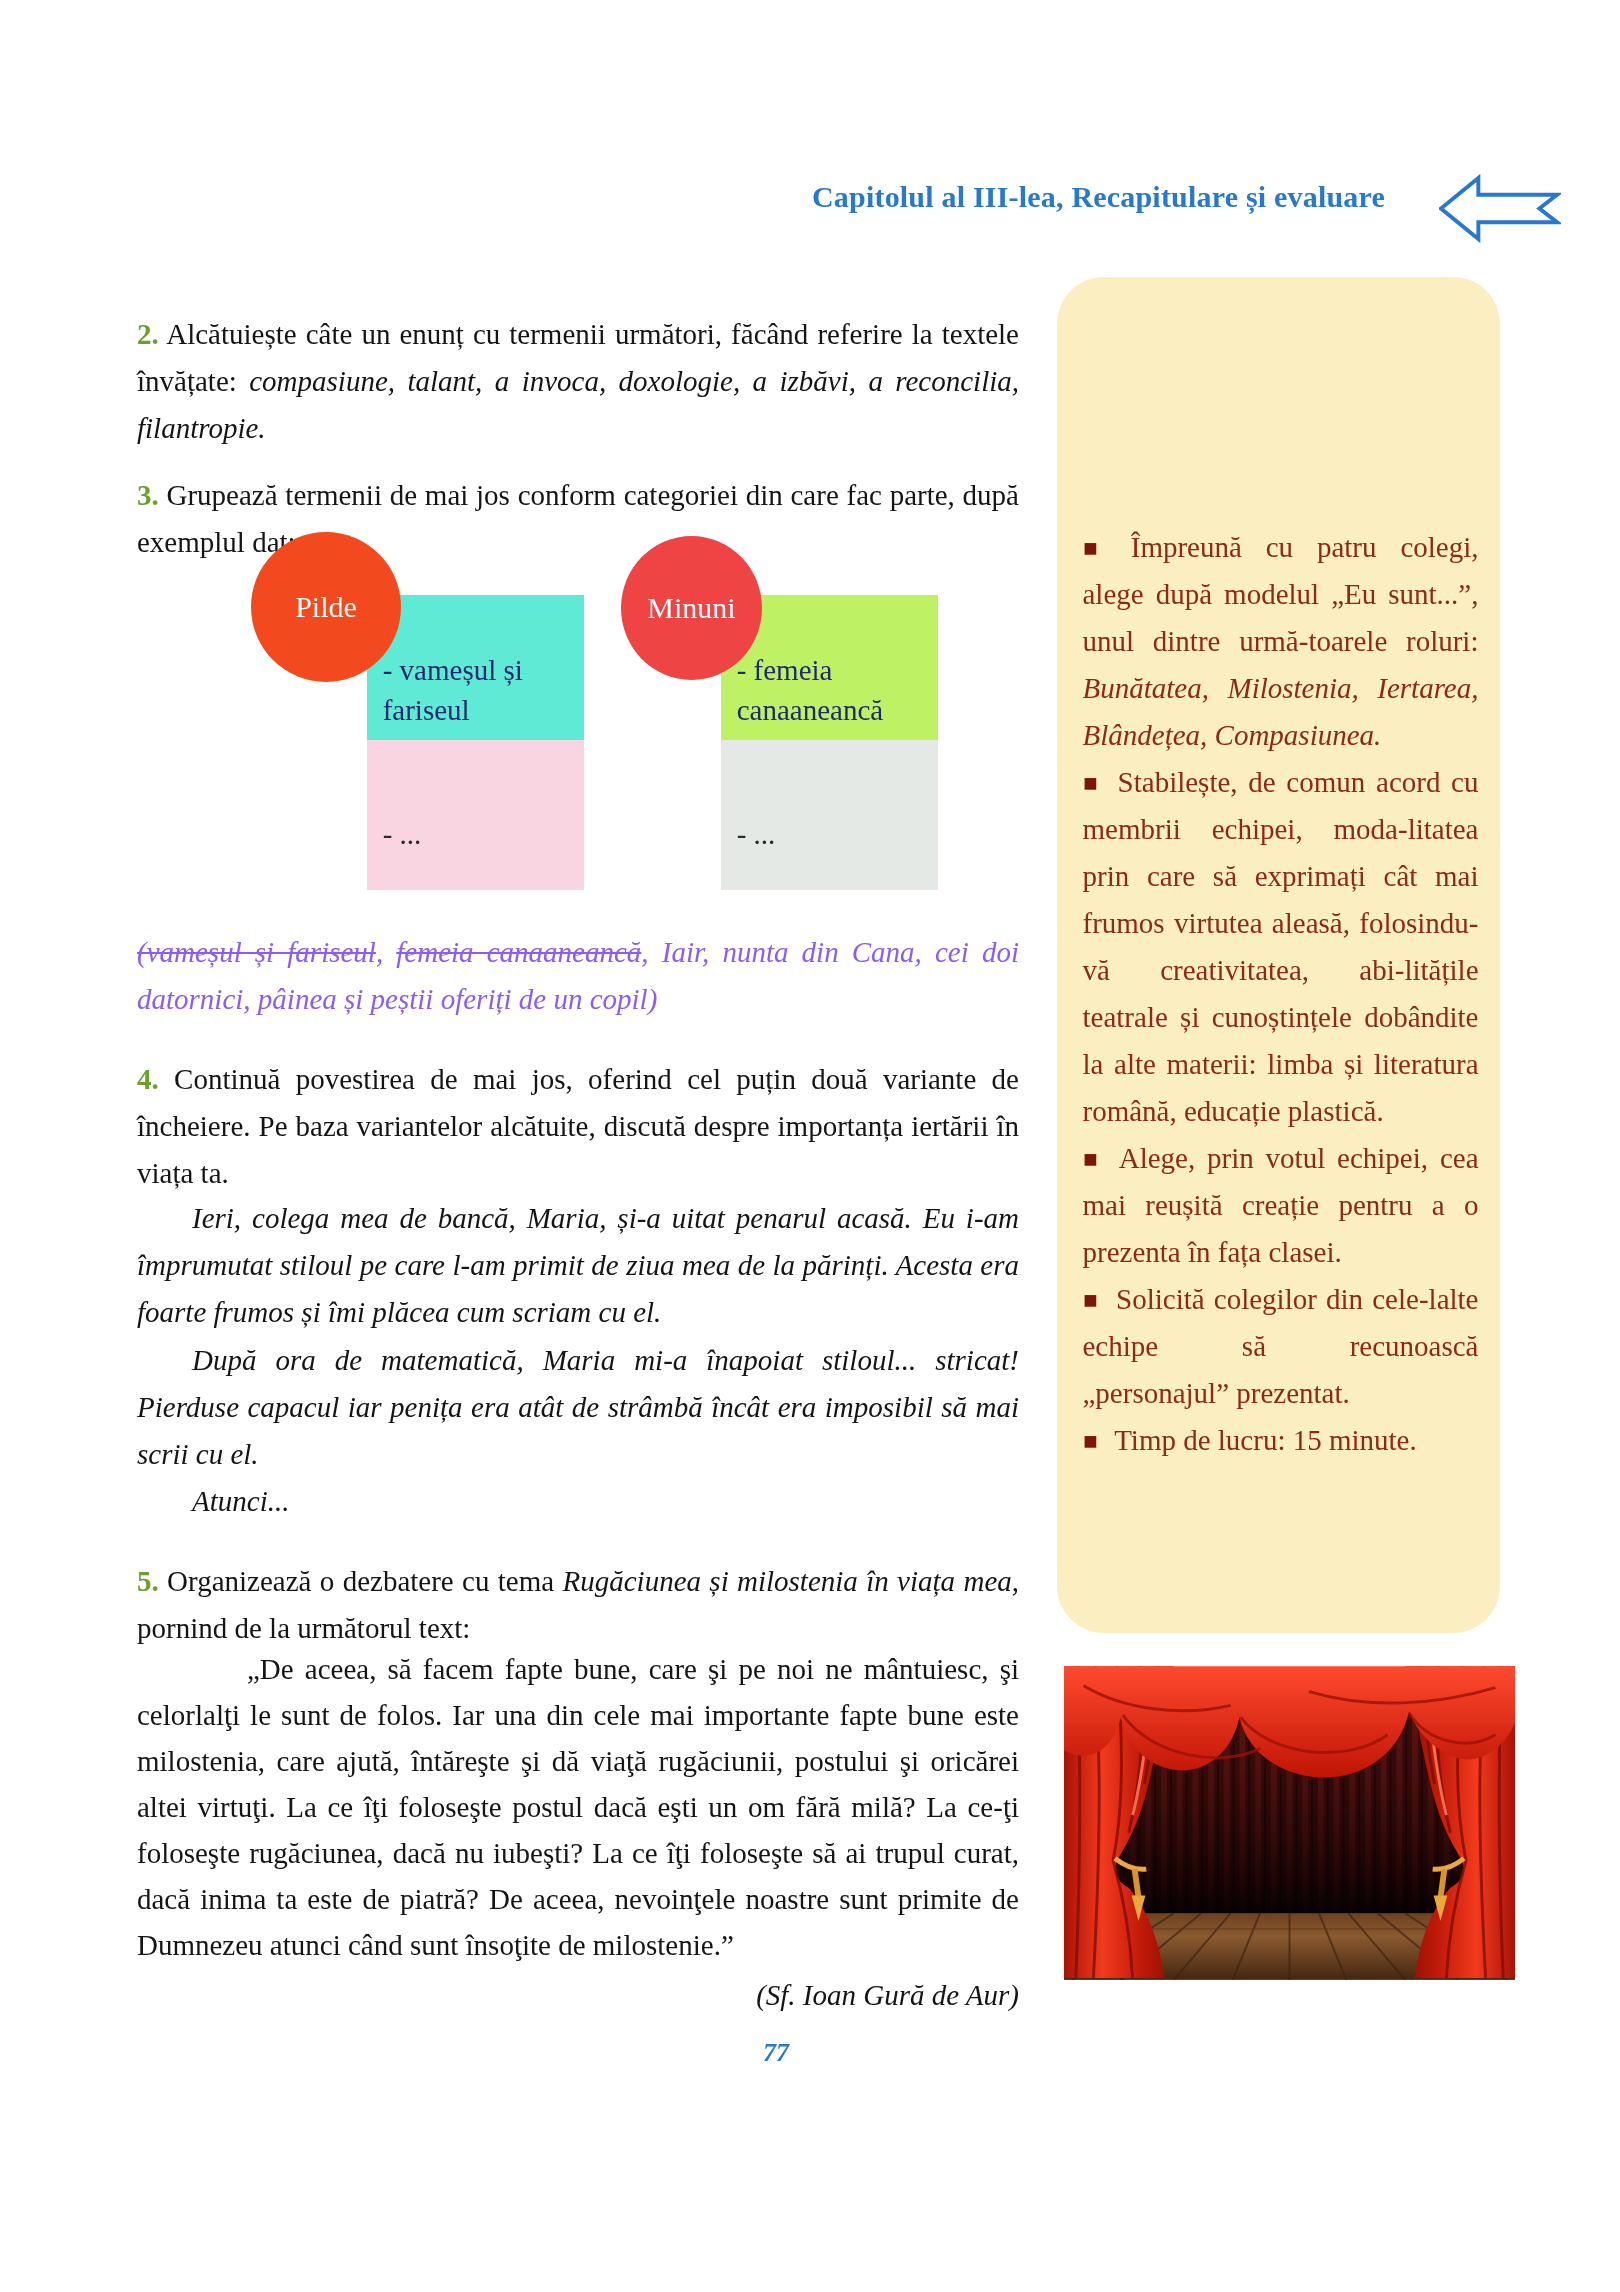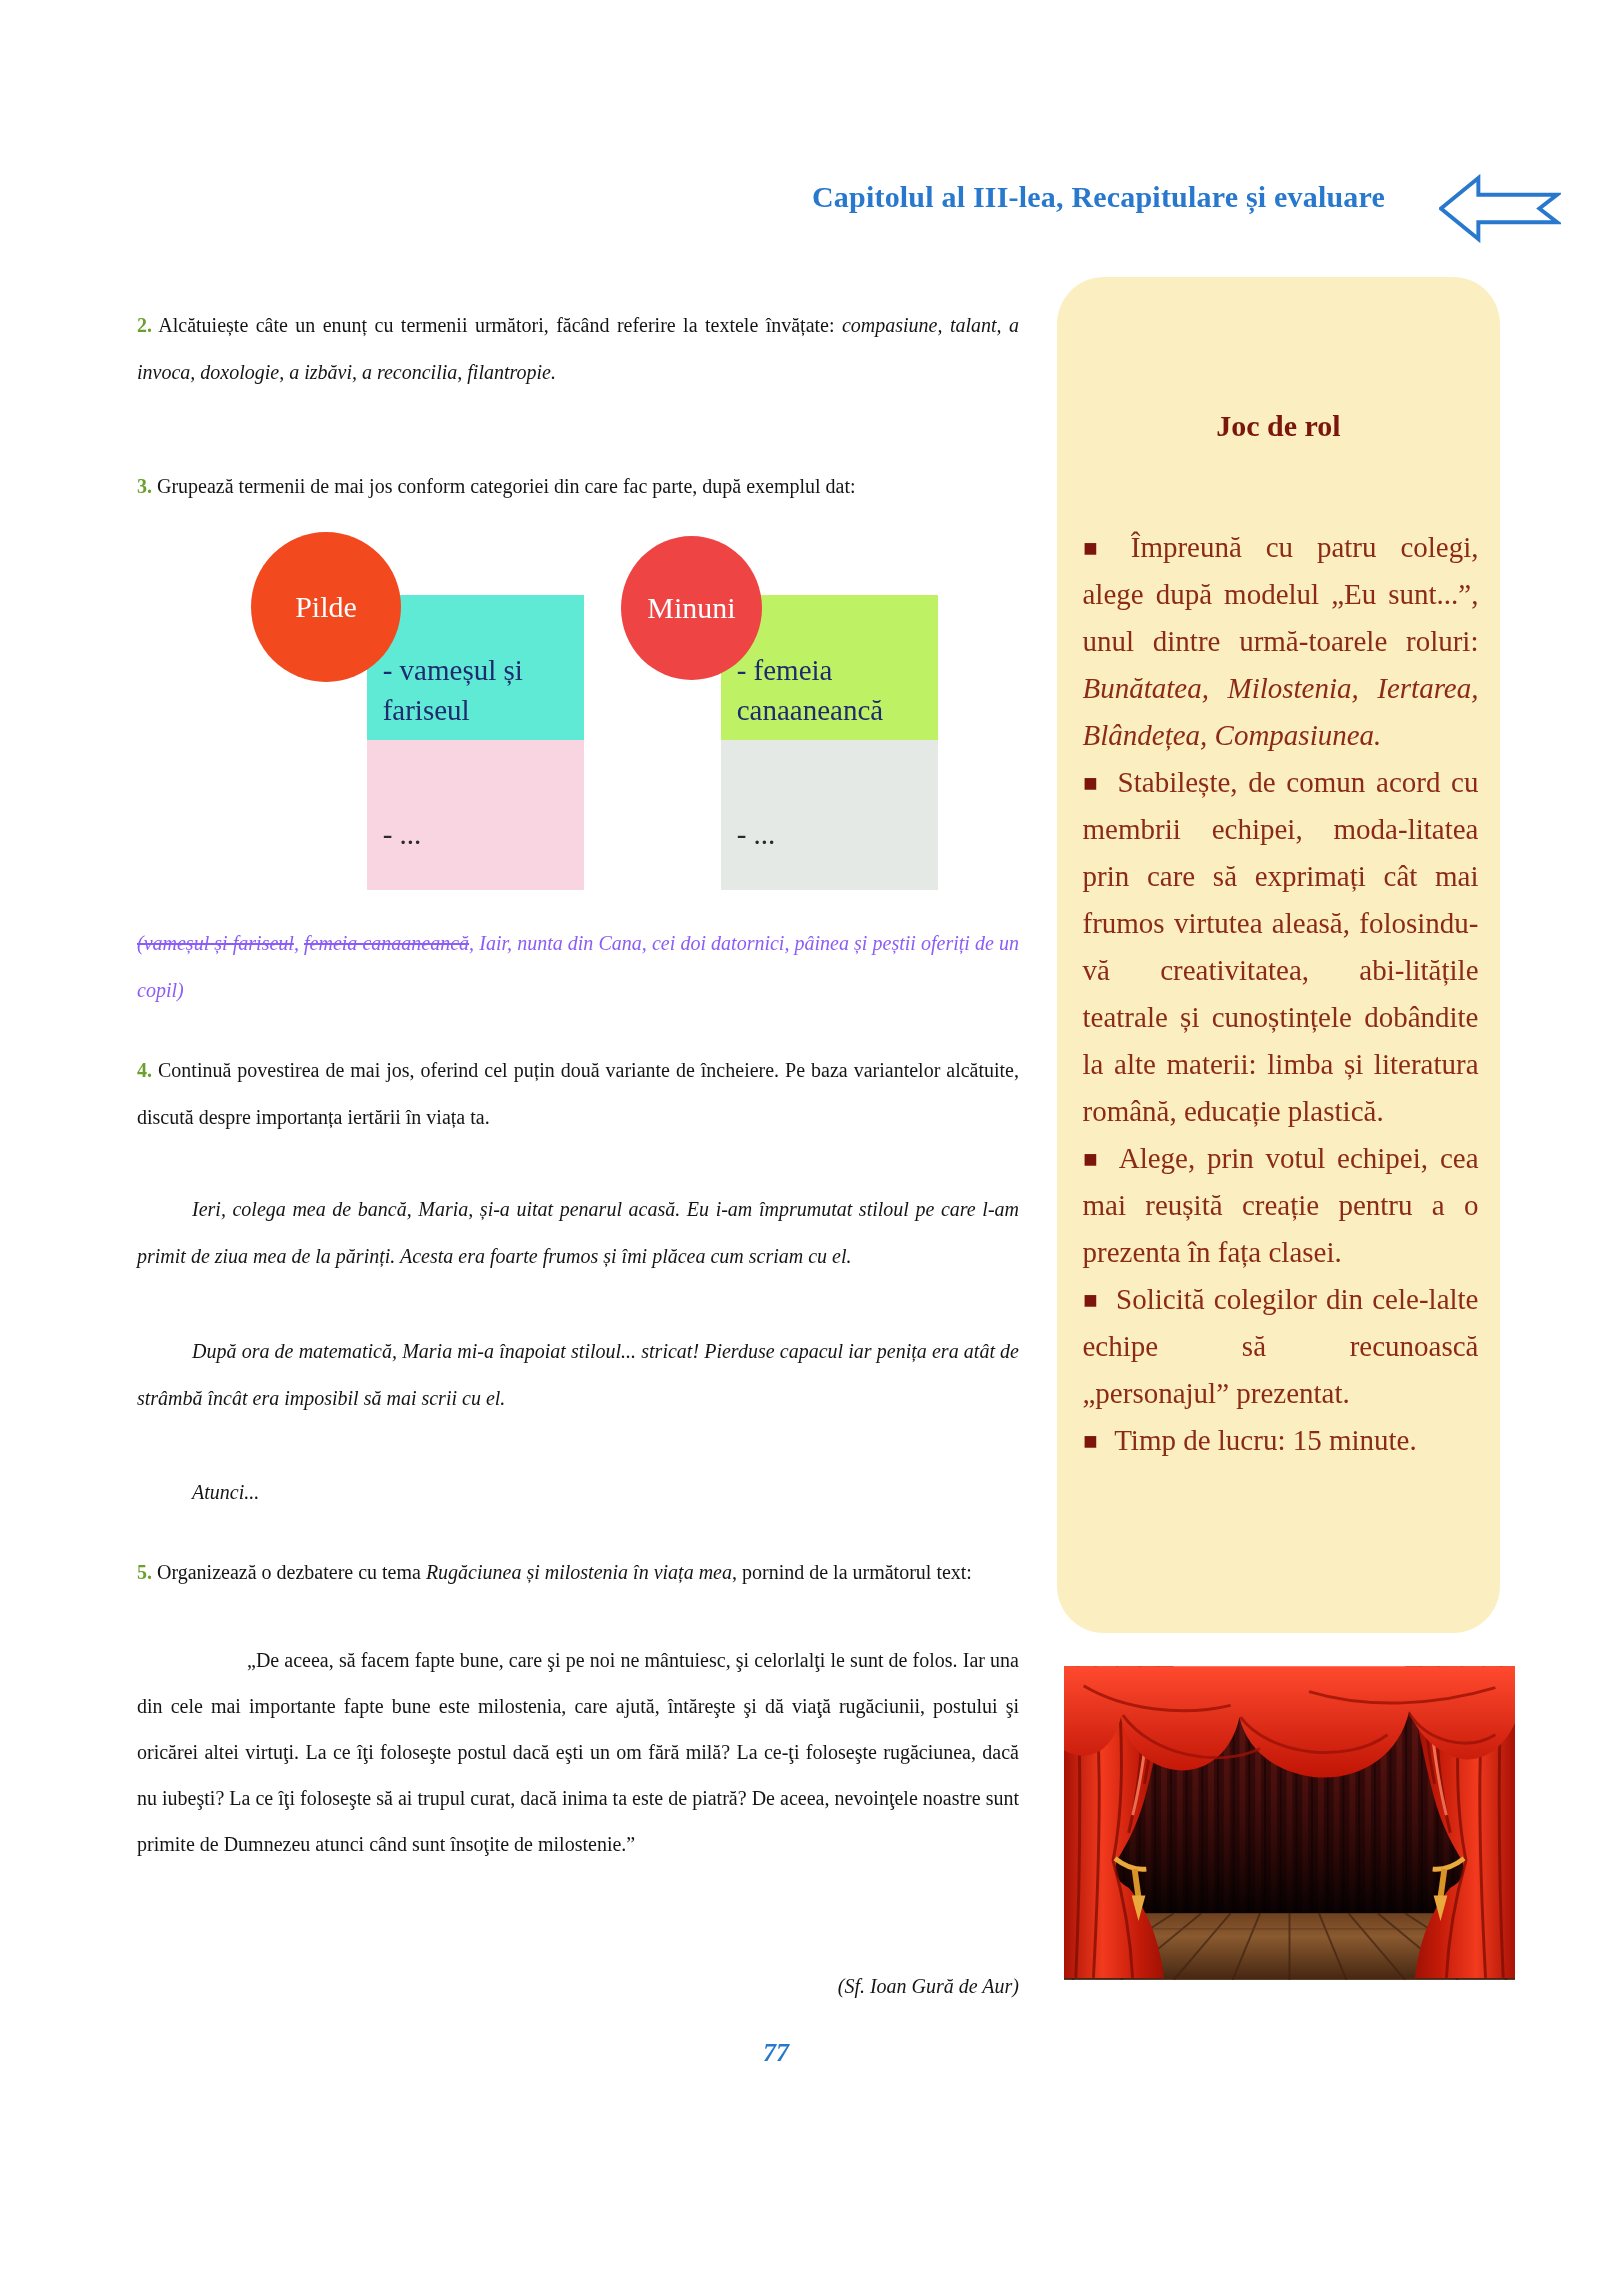--- a/index.html
+++ b/index.html
@@ -15,7 +15,7 @@
   }
   .back-arrow{position:absolute;left:1439px;top:174px;width:122px;height:69px;}
   
-  .para{position:absolute;font-size:20px;line-height:47px;text-align:justify;}
+  .para{position:absolute;font-size:29px;line-height:47px;text-align:justify;}
   .sg-num{color:#6BA02C;font-weight:bold;}
   .sg-i{font-style:italic;}
   .sg-strike{text-decoration:line-through;}

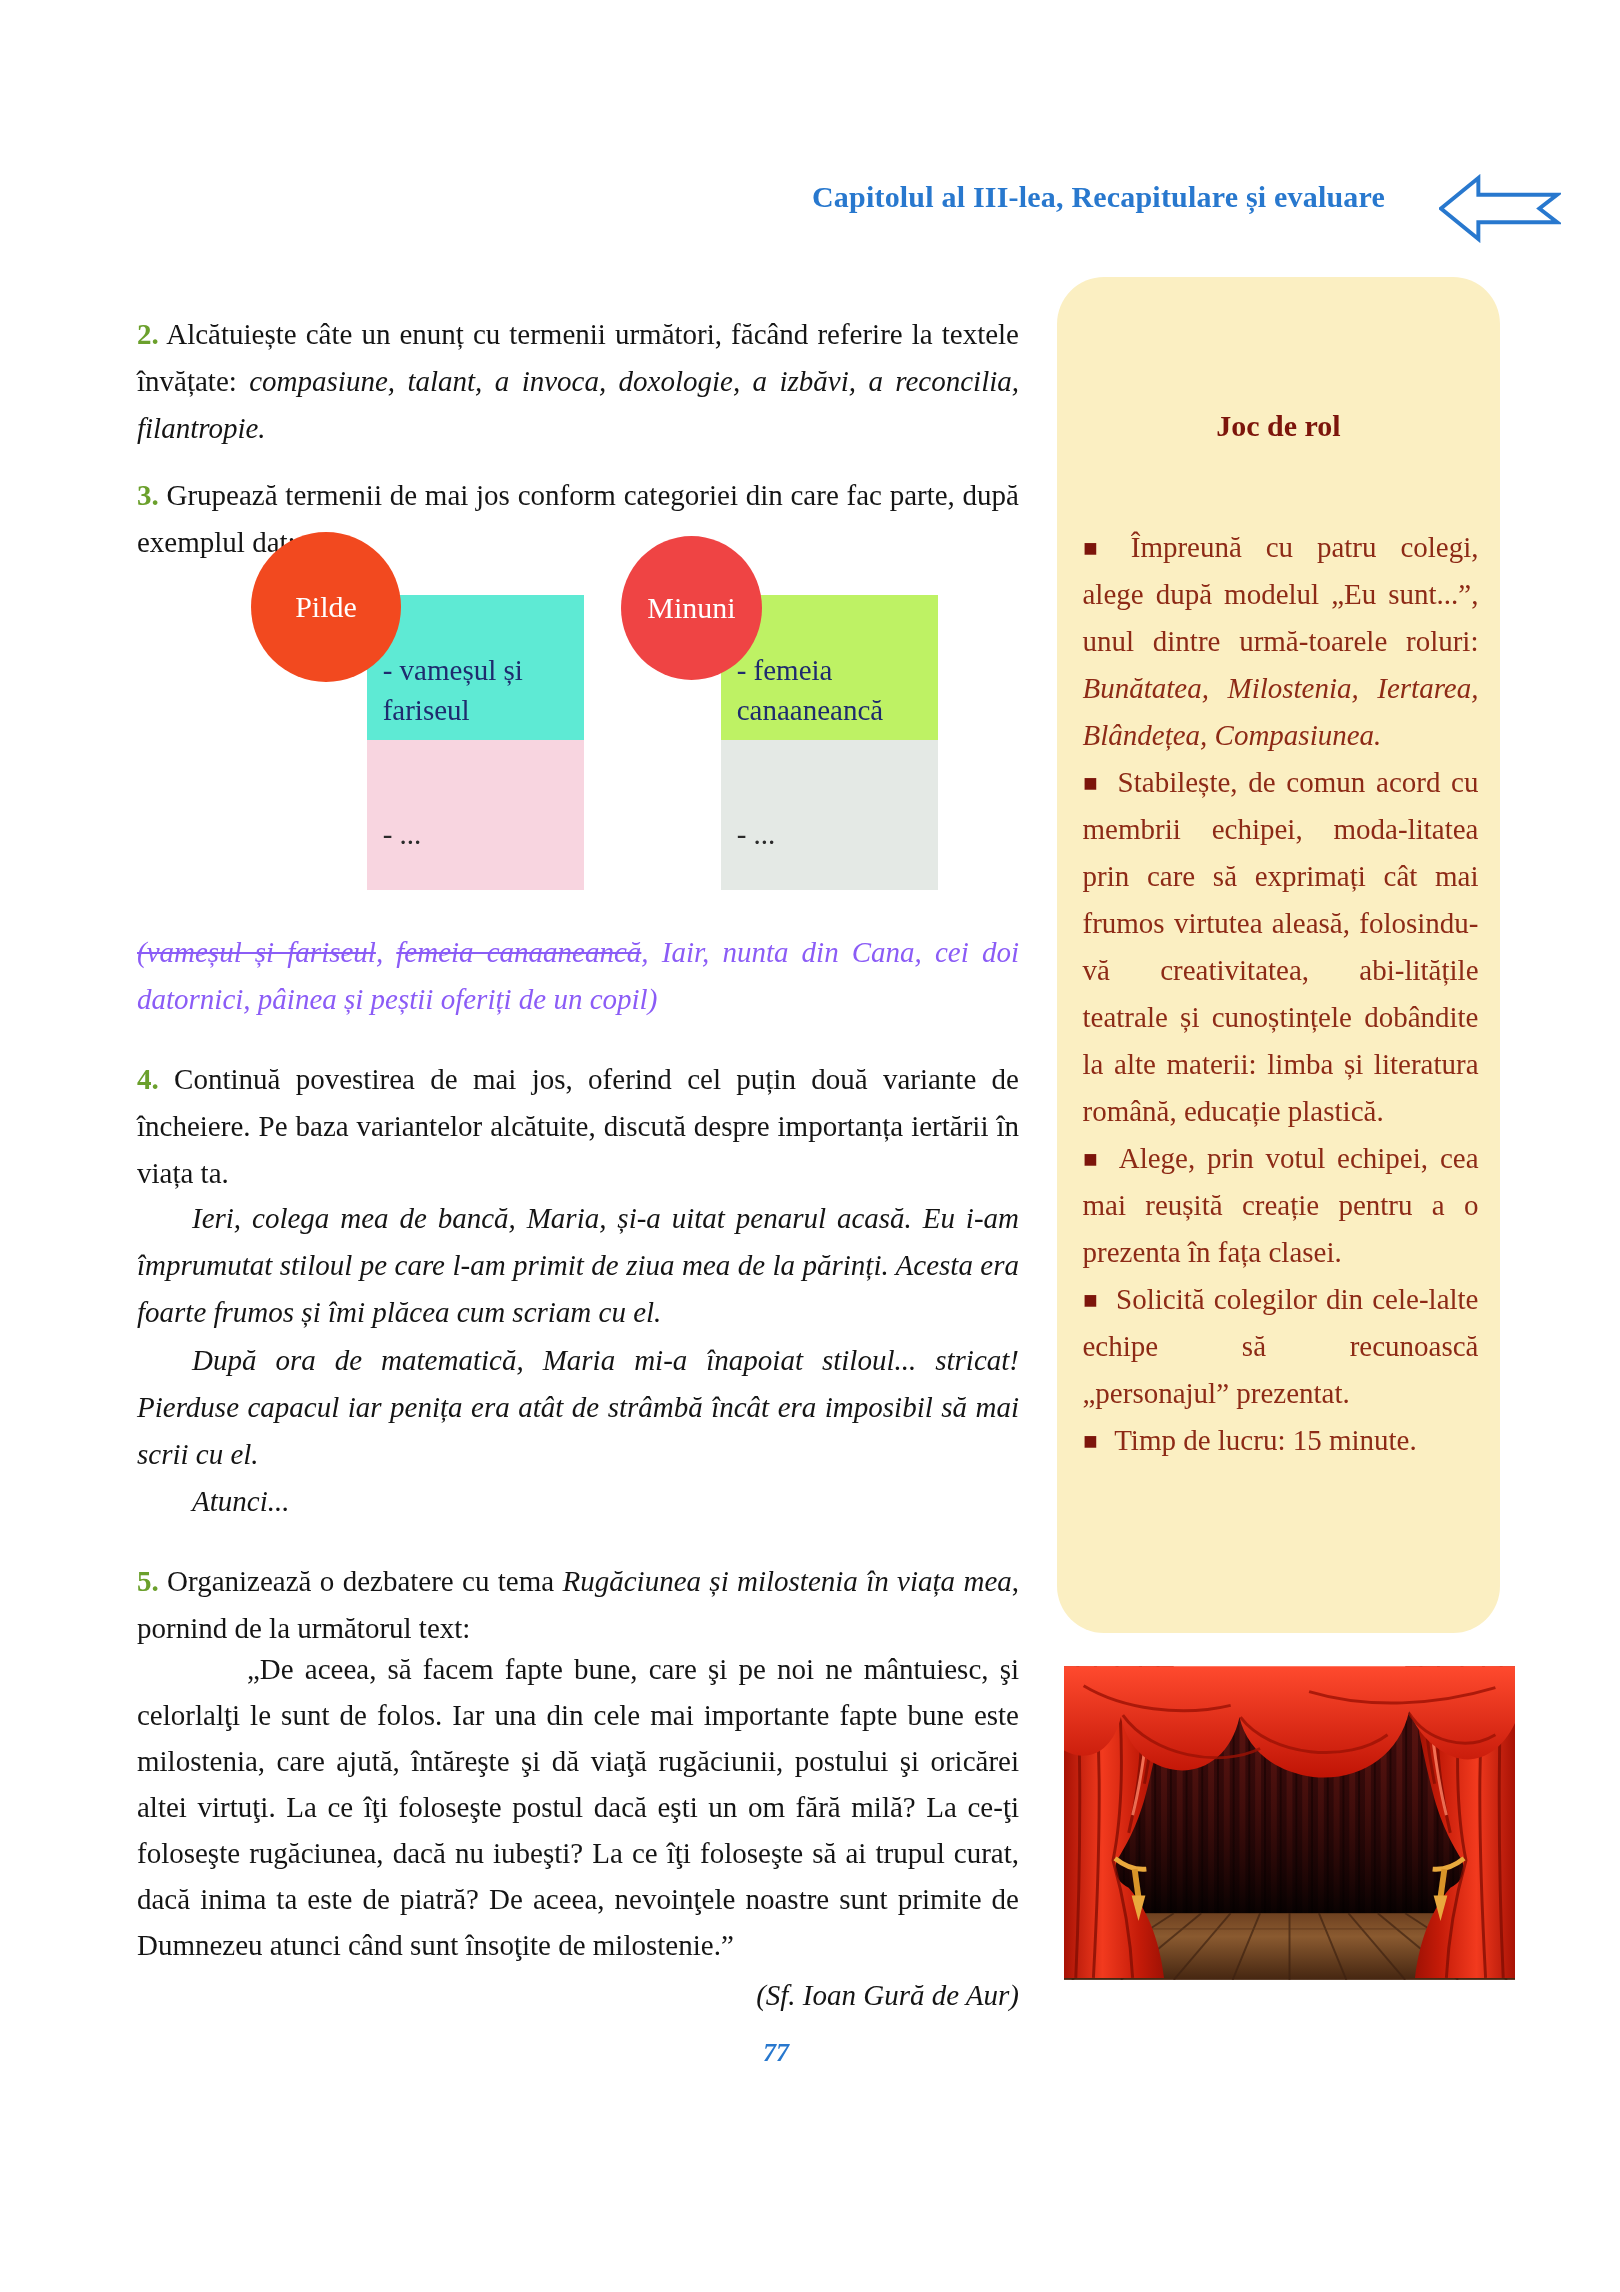--- a/index.html
+++ b/index.html
@@ -123,7 +123,6 @@
   <div class="para" id="pagenum">77</div>
 
   <div id="sidebar">
-    <div id="sidebar-title">Joc de rol</div>
     <div id="sidebar-list">
       <div class="bullet-item"><span class="bullet-mark">▪</span><span><span>Împreună cu patru colegi, alege după modelul „Eu sunt...”, unul dintre urmă-toarele roluri: </span><span class="sg-i">Bunătatea, Milostenia, Iertarea, Blândețea, Compasiunea.</span></span></div>
       <div class="bullet-item"><span class="bullet-mark">▪</span><span><span>Stabilește, de comun acord cu membrii echipei, moda-litatea prin care să exprimați cât mai frumos virtutea aleasă, folosindu-vă creativitatea, abi-litățile teatrale și cunoștințele dobândite la alte materii: limba și literatura română, educație plastică.</span></span></div>

